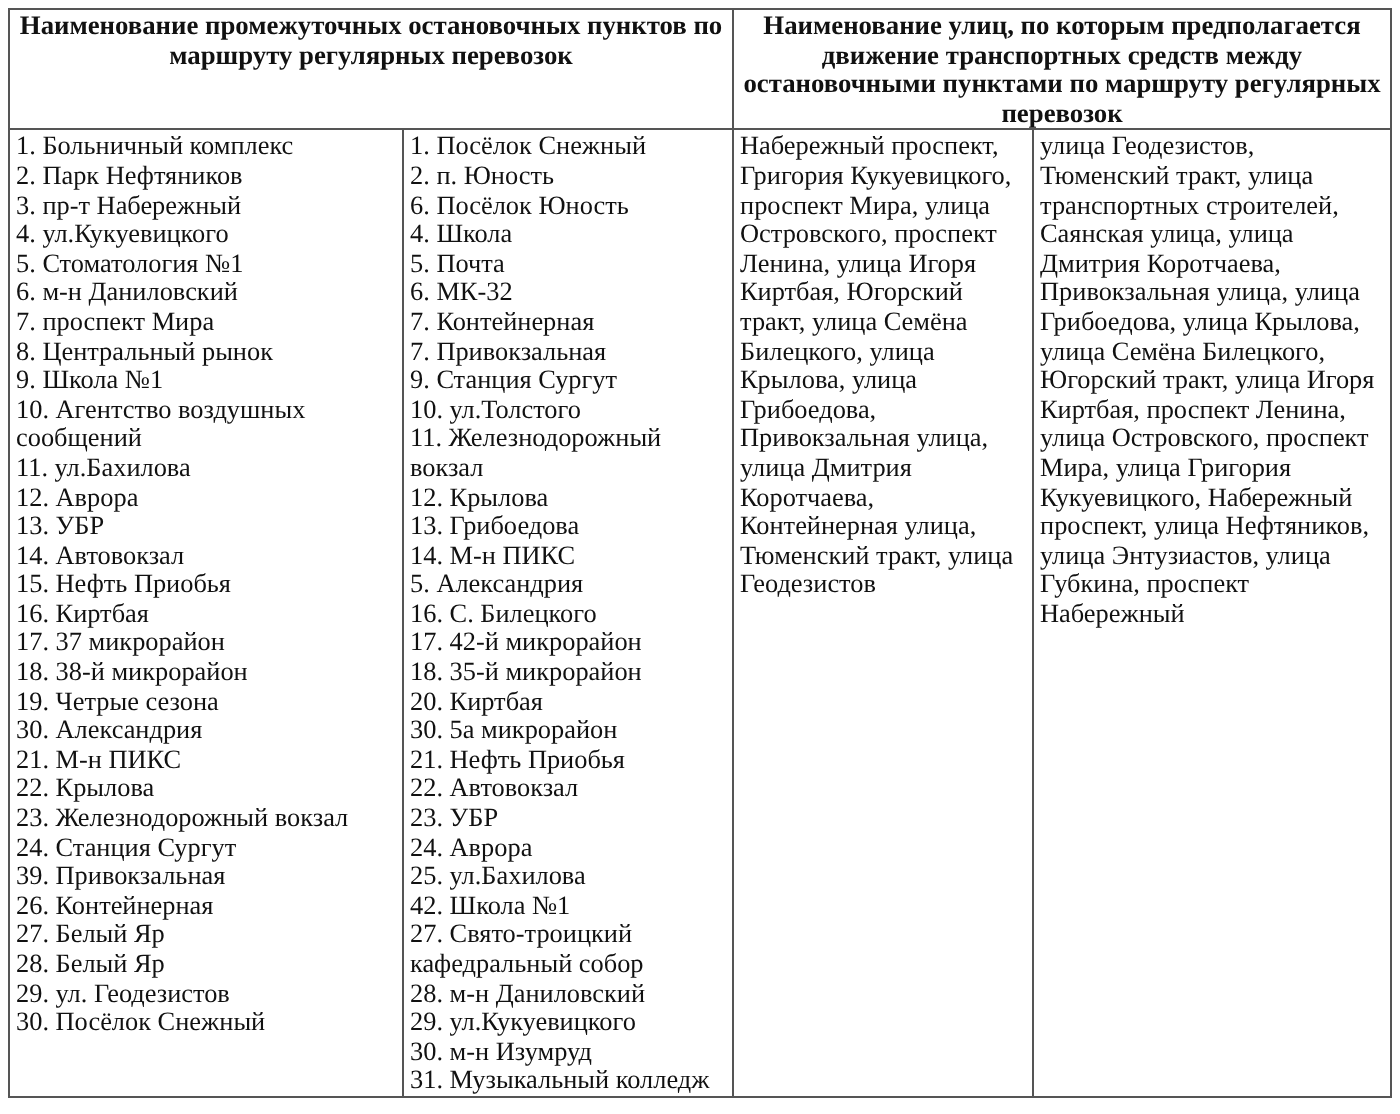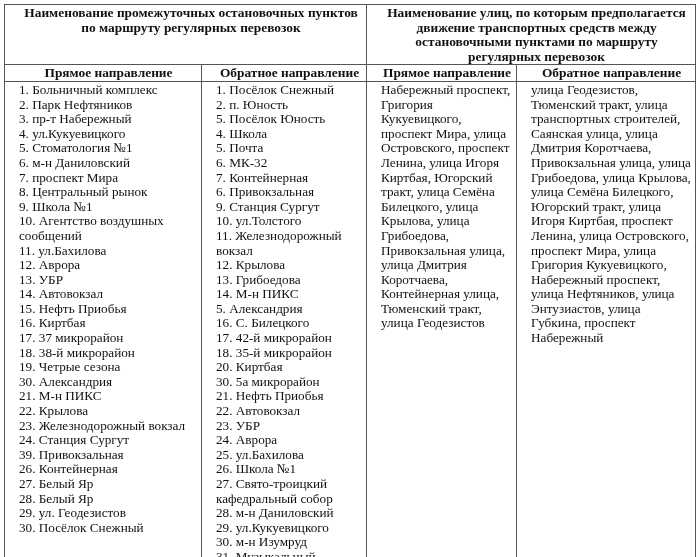--- a/index.html
+++ b/index.html
@@ -27,7 +27,7 @@
     table.route td, table.route th {
       border: 1px solid #555555;
       vertical-align: top;
-      padding: 1px 3px 0 14px;
+      padding: 1px 3px 0 3px;
     }
     table.route th {
       font-weight: bold;

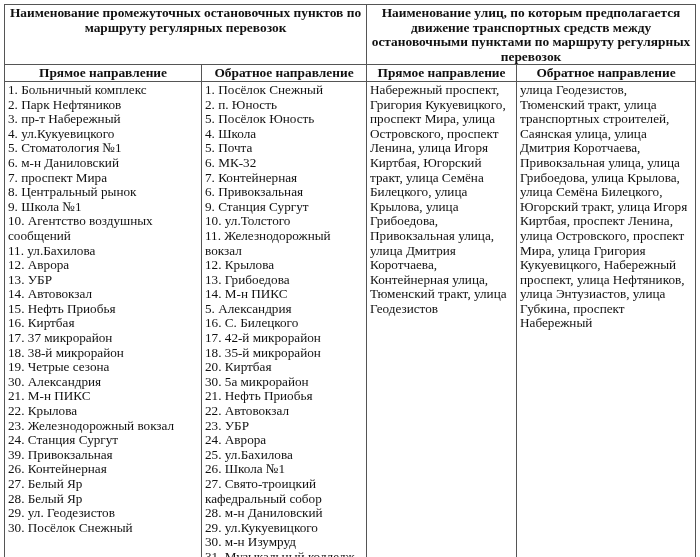--- a/index.html
+++ b/index.html
@@ -68,12 +68,6 @@
     <tr>
       <th class="group" colspan="2">Наименование промежуточных остановочных пунктов по маршруту регулярных перевозок</th>
       <th class="group" colspan="2">Наименование улиц, по которым предполагается движение транспортных средств между остановочными пунктами по маршруту регулярных перевозок</th>
-    </tr>
-    <tr>
-      <th class="sub">Прямое направление</th>
-      <th class="sub">Обратное направление</th>
-      <th class="sub">Прямое направление</th>
-      <th class="sub">Обратное направление</th>
     </tr>
   </thead>
   <tbody>

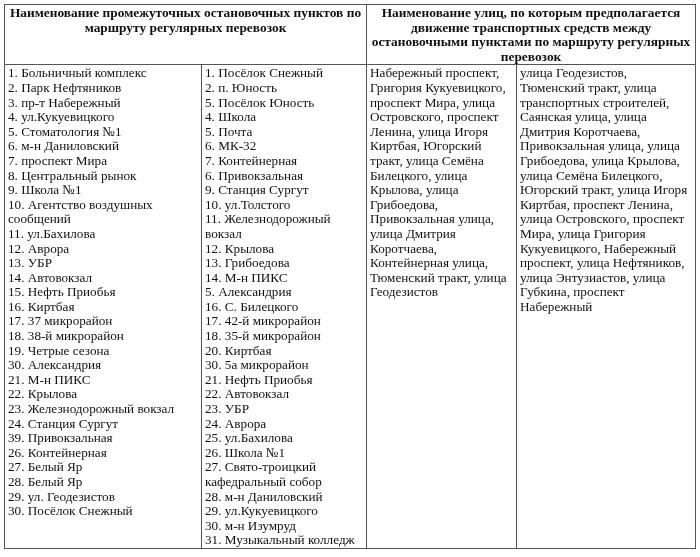--- a/index.html
+++ b/index.html
@@ -110,7 +110,7 @@
         <div id="stops-reverse">
             <span class="stop">1. Посёлок Снежный</span>
             <span class="stop">2. п. Юность</span>
-            <span class="stop">5. Посёлок Юность</span>
+            <span class="stop">6. Посёлок Юность</span>
             <span class="stop">4. Школа</span>
             <span class="stop">5. Почта</span>
             <span class="stop">6. МК-32</span>

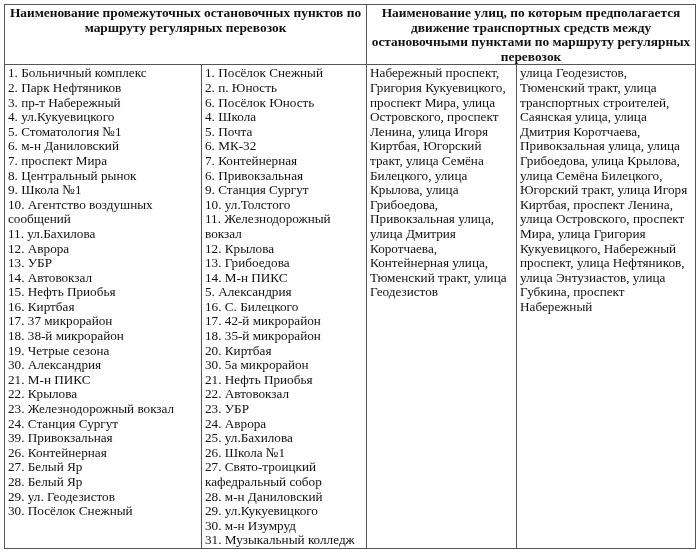--- a/index.html
+++ b/index.html
@@ -115,7 +115,7 @@
             <span class="stop">5. Почта</span>
             <span class="stop">6. МК-32</span>
             <span class="stop">7. Контейнерная</span>
-            <span class="stop">6. Привокзальная</span>
+            <span class="stop">7. Привокзальная</span>
             <span class="stop">9. Станция Сургут</span>
             <span class="stop">10. ул.Толстого</span>
             <span class="stop">11. Железнодорожный вокзал</span>

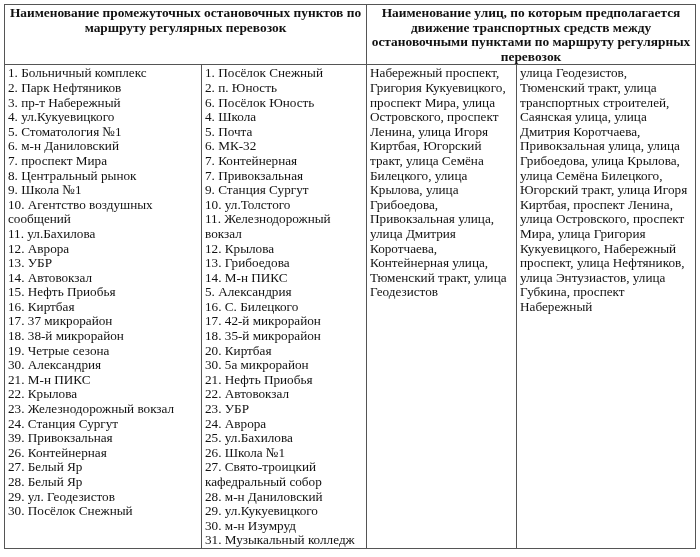--- a/index.html
+++ b/index.html
@@ -133,7 +133,7 @@
             <span class="stop">23. УБР</span>
             <span class="stop">24. Аврора</span>
             <span class="stop">25. ул.Бахилова</span>
-            <span class="stop">26. Школа №1</span>
+            <span class="stop">42. Школа №1</span>
             <span class="stop">27. Свято-троицкий кафедральный собор</span>
             <span class="stop">28. м-н Даниловский</span>
             <span class="stop">29. ул.Кукуевицкого</span>

